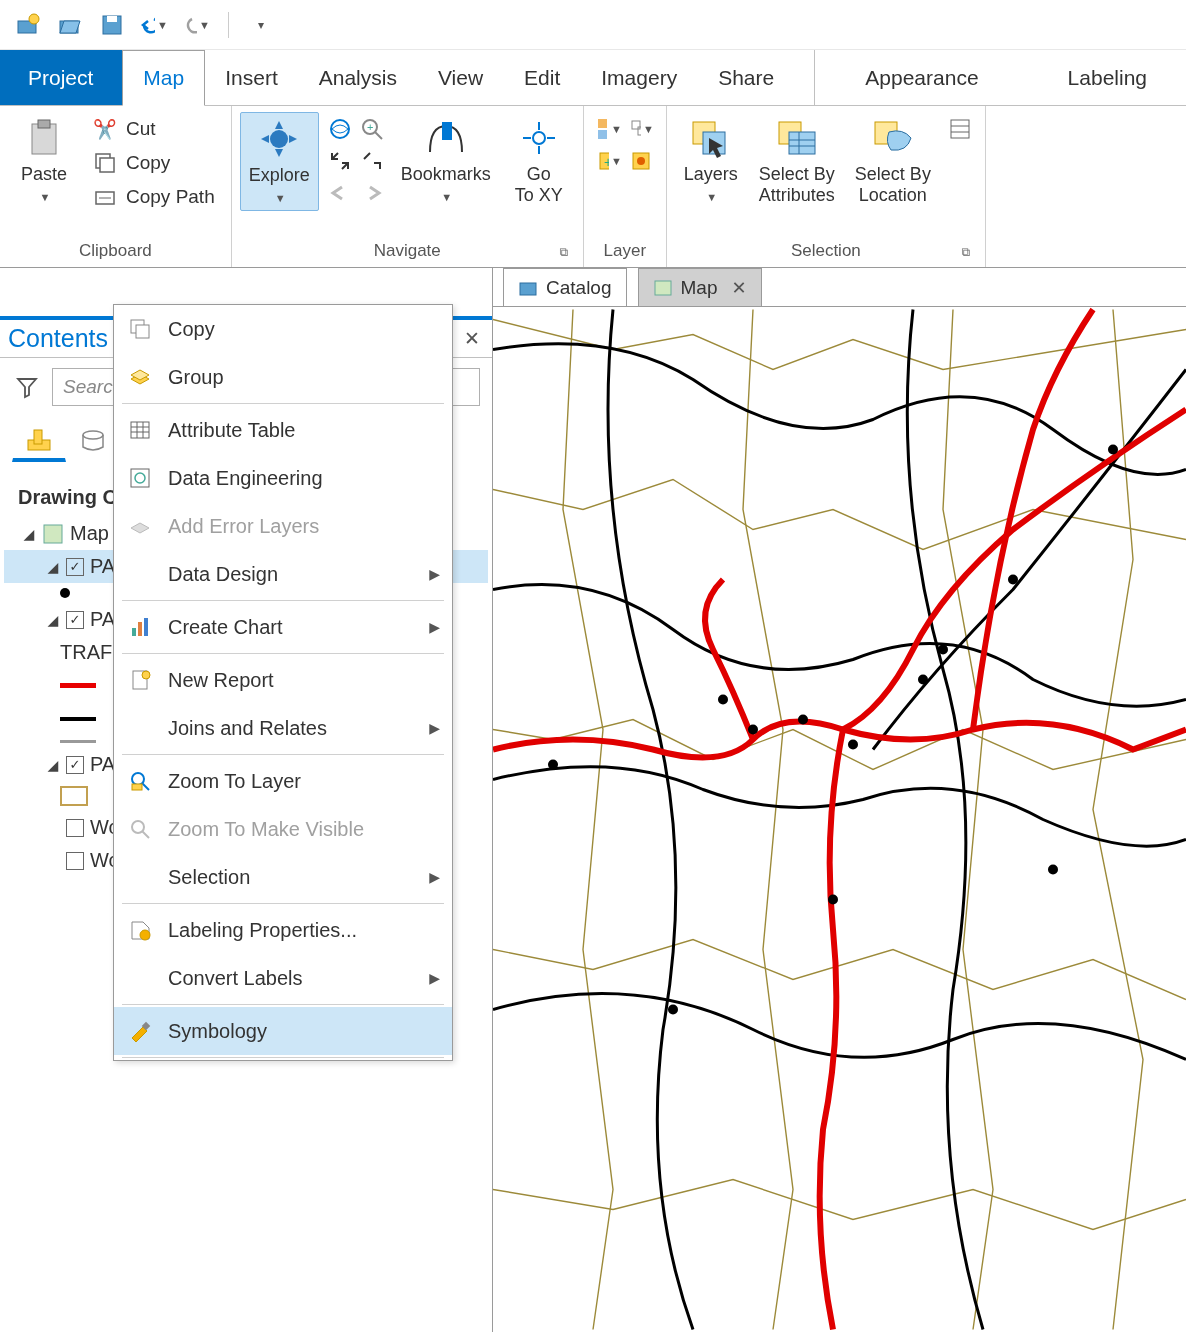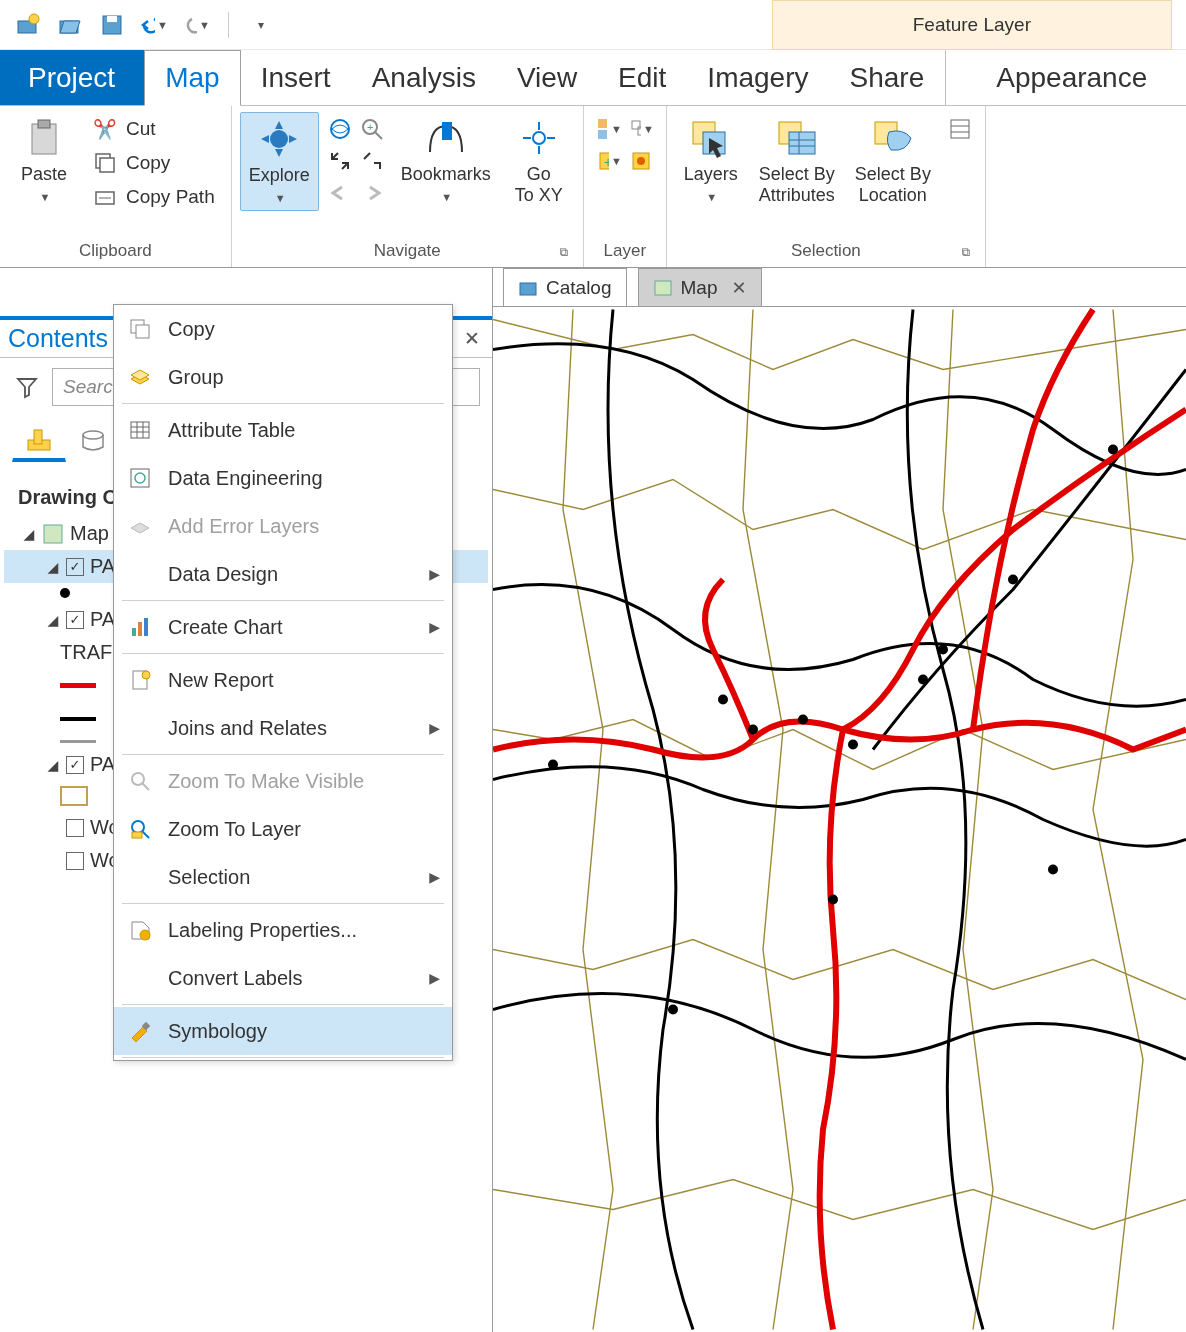--- a/index.html
+++ b/index.html
@@ -125,9 +125,6 @@
   <div class="qat-icon">
       <span style="font-size:12px;color:#555;">▾</span>
     </div>
-  <div class="feature-layer-tab">
-      <span>Feature Layer</span>
-    </div>
 </div>
 
 <div class="maintabs">

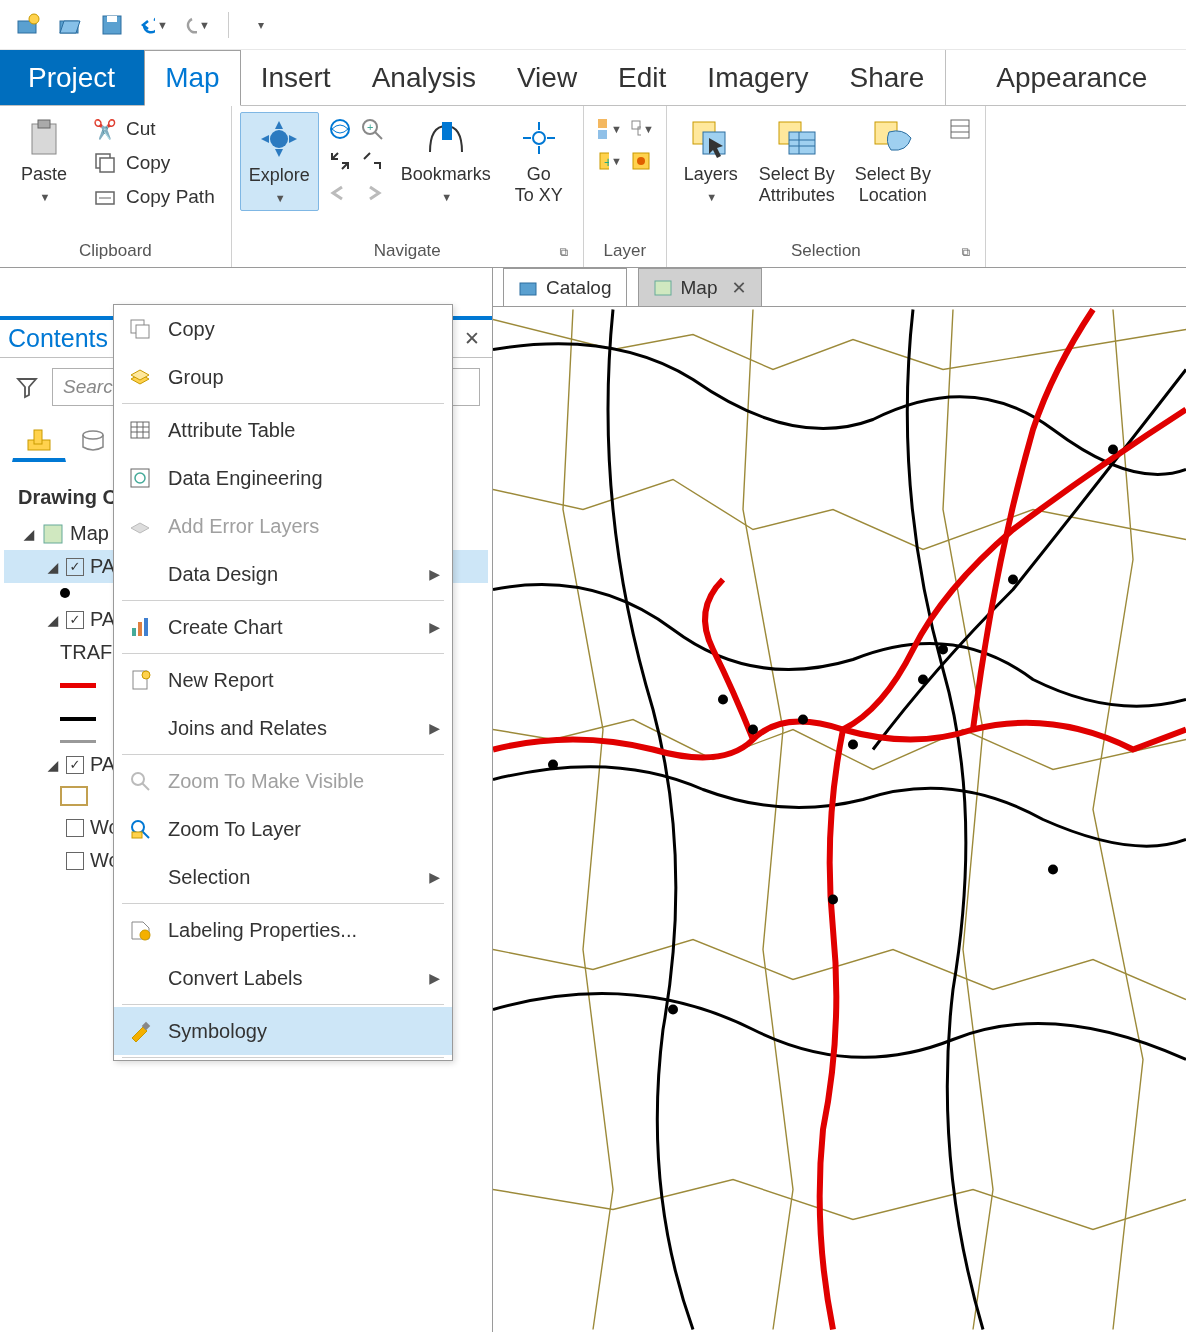--- a/index.html
+++ b/index.html
@@ -13,7 +13,7 @@
 
 
 .maintabs { height:56px; display:flex; align-items:stretch; border-bottom:1px solid #c0c0c0; }
-.maintab { display:flex; align-items:center; padding:0 20px; font-size:28px; cursor:pointer; border-right:1px solid transparent; }
+.maintab { display:flex; align-items:center; padding:0 20px; font-size:21px; cursor:pointer; border-right:1px solid transparent; }
 .maintab.project { background:#006ebe; color:#fff; font-weight:400; padding:0 28px; }
 .maintab.active { border:1px solid #a0a0a0; border-bottom:1px solid #fff; color:#0078d4; margin-bottom:-1px; }
 .maintab.context { margin-left:auto; border-left:1px solid #c0c0c0; padding:0 50px; }

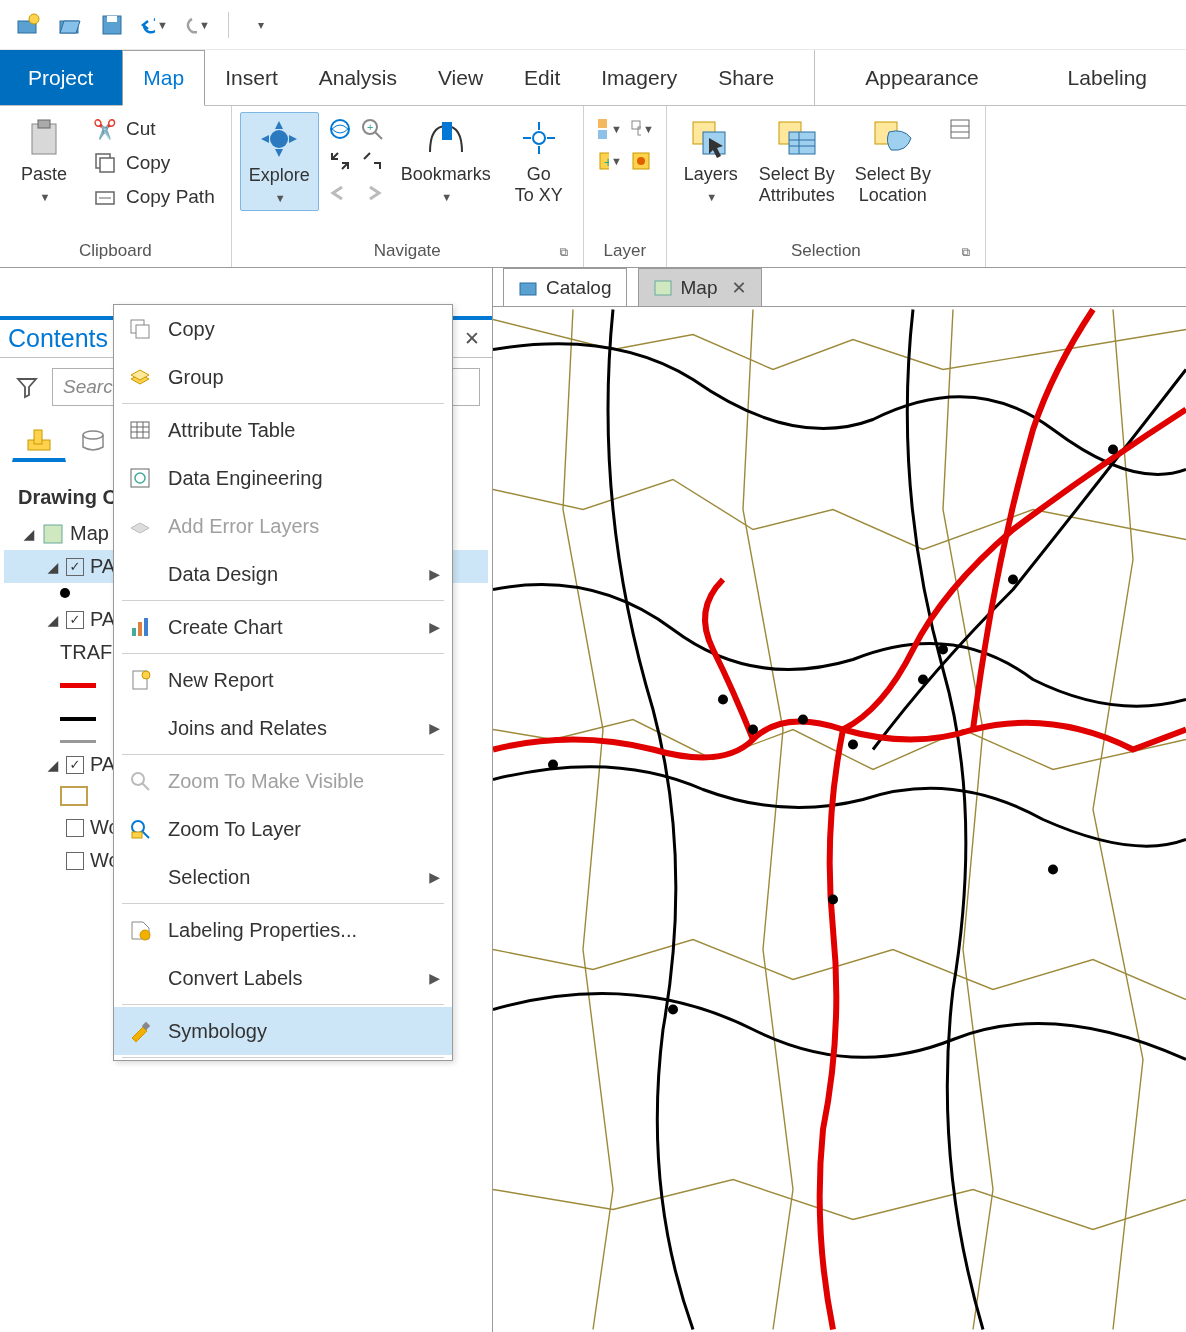--- a/index.html
+++ b/index.html
@@ -522,15 +522,6 @@
           <span class="ctxarrow">▶</span>
         </div>
       <div class="ctxsep"></div>
-      <div class="ctxitem dis">
-          <div class="ctxicon">
-            <svg width="22" height="22">
-              <circle cx="9" cy="9" r="6" fill="none" stroke="#bbb" stroke-width="2"></circle>
-              <line x1="13" y1="13" x2="20" y2="20" stroke="#bbb" stroke-width="2"></line>
-            </svg>
-          </div>
-          <span>Zoom To Make Visible</span>
-        </div>
       <div class="ctxitem">
           <div class="ctxicon">
             <svg width="22" height="22">
@@ -540,6 +531,15 @@
             </svg>
           </div>
           <span>Zoom To Layer</span>
+        </div>
+      <div class="ctxitem dis">
+          <div class="ctxicon">
+            <svg width="22" height="22">
+              <circle cx="9" cy="9" r="6" fill="none" stroke="#bbb" stroke-width="2"></circle>
+              <line x1="13" y1="13" x2="20" y2="20" stroke="#bbb" stroke-width="2"></line>
+            </svg>
+          </div>
+          <span>Zoom To Make Visible</span>
         </div>
       <div class="ctxitem">
           <div class="ctxicon"></div>

